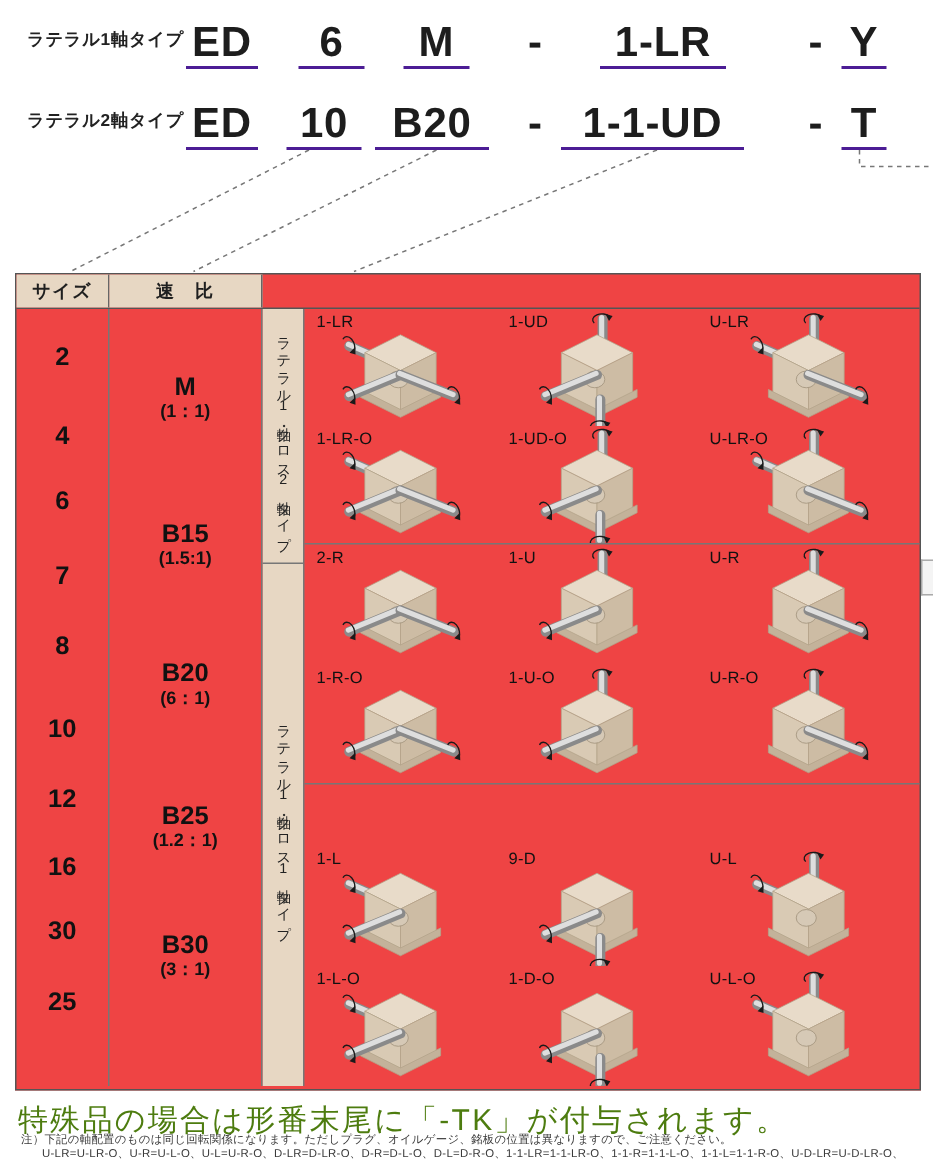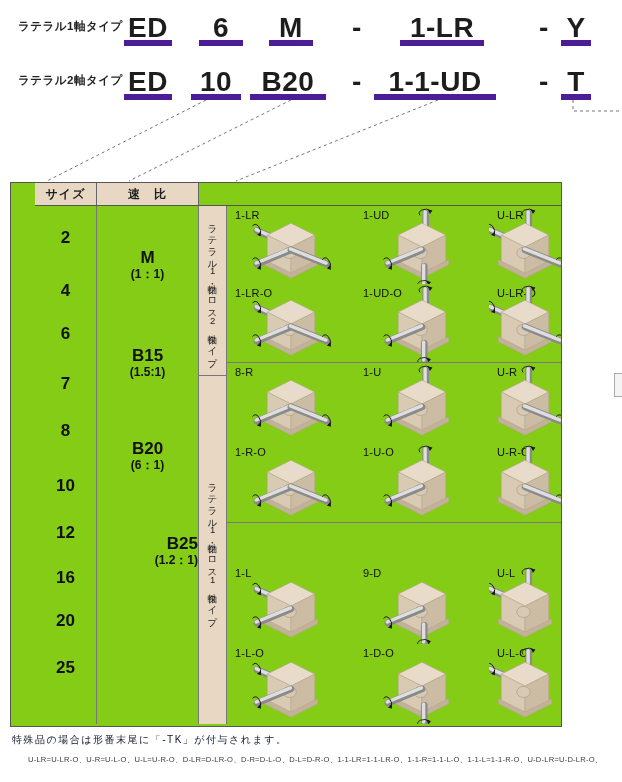--- a/index.html
+++ b/index.html
@@ -12,7 +12,7 @@
   .model-row { position:absolute; left:0; width:622px; height:46px; }
   .type-label { position:absolute; left:18px; top:7px; font-size:11.5px; font-weight:bold; color:#222; letter-spacing:0.5px; }
   .seg { position:absolute; top:0; height:34px; text-align:center; font-size:28px; font-weight:800; color:#1d1d1d; line-height:32px; letter-spacing:0.5px; }
-  .seg.underlined { border-bottom:6px solid #4c1d95; }
+  .seg.underlined { border-bottom:2px solid #4c1d95; }
   #connector-svg { position:absolute; left:0; top:0; width:622px; height:205px; pointer-events:none; }
 
   

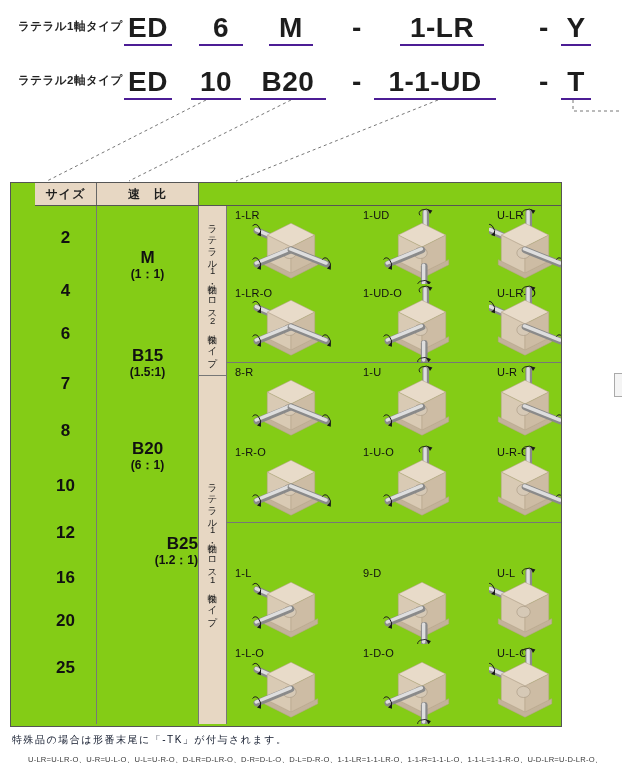--- a/index.html
+++ b/index.html
@@ -16,7 +16,7 @@
   #connector-svg { position:absolute; left:0; top:0; width:622px; height:205px; pointer-events:none; }
 
   
-  #spec-table { position:absolute; left:10px; top:182px; width:552px; height:545px; border:1.5px solid #555; background:#84cc16;padding-left:24px; }
+  #spec-table { position:absolute; left:10px; top:182px; width:604px; height:545px; border:1.5px solid #555; background:#ef4444; }
   #table-header { display:flex; height:23px; border-bottom:1px solid #555; }
   .hcell { background:#e7d7c3; font-size:12px; font-weight:bold; color:#1f1f1f; display:flex; align-items:center; justify-content:center; border-right:1px solid #666; letter-spacing:1px; }
   .hcell.size { width:62px; }

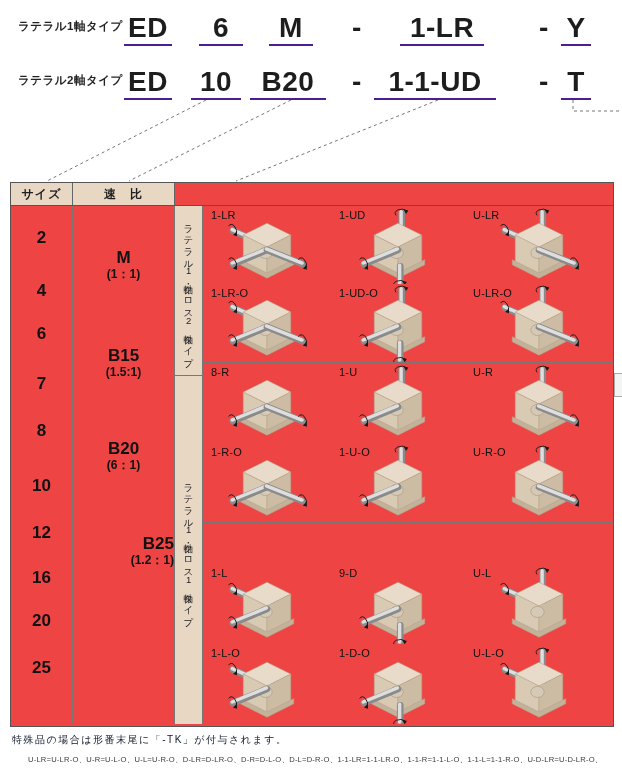--- a/index.html
+++ b/index.html
@@ -319,7 +319,7 @@
           </div>
           <div class="illo-section s1">
             <div class="illo-cell">
-              <div class="illo-label">8-R</div>
+              <div class="illo-label">2-R</div>
               <svg viewBox="-60 -42 120 84" width="118" height="80">
                 <g transform="scale(0.78)">
                   <polygon points="0,-32 32,-16 0,0 -32,-16" fill="#e8dbc9" stroke="#b3a38a" stroke-width="0.7"></polygon>

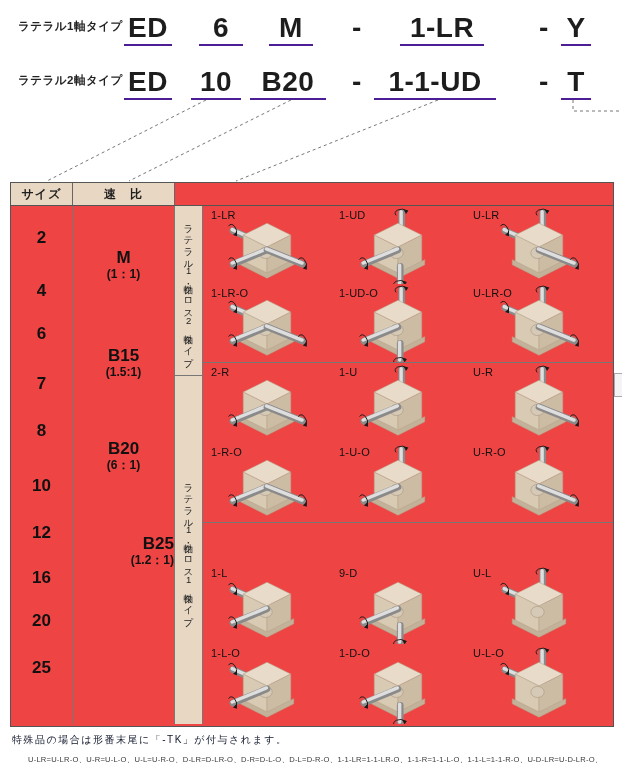--- a/index.html
+++ b/index.html
@@ -121,7 +121,7 @@
             <div class="ratio-code">B20</div>
             <div class="ratio-val">(6：1)</div>
           </div>
-          <div class="ratio-item" style="top: 328px; text-align: right;">
+          <div class="ratio-item" style="top: 328px;">
             <div class="ratio-code">B25</div>
             <div class="ratio-val">(1.2：1)</div>
           </div>

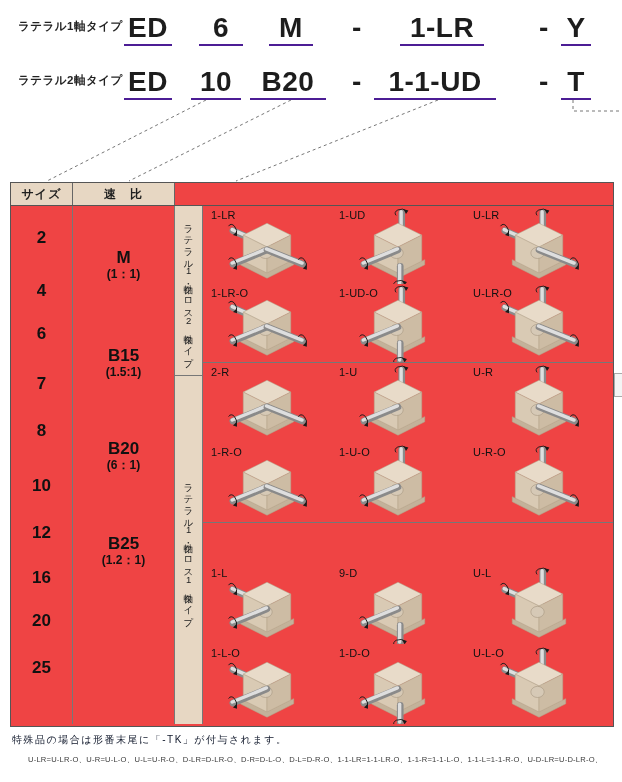--- a/index.html
+++ b/index.html
@@ -105,7 +105,7 @@
           <div class="size-item" style="top: 270px;">10</div>
           <div class="size-item" style="top: 317px;">12</div>
           <div class="size-item" style="top: 362px;">16</div>
-          <div class="size-item" style="top: 405px;">20</div>
+          <div class="size-item" style="top: 405px;">30</div>
           <div class="size-item" style="top: 452px;">25</div>
         </div>
       <div id="ratio-col" class="col-borders">

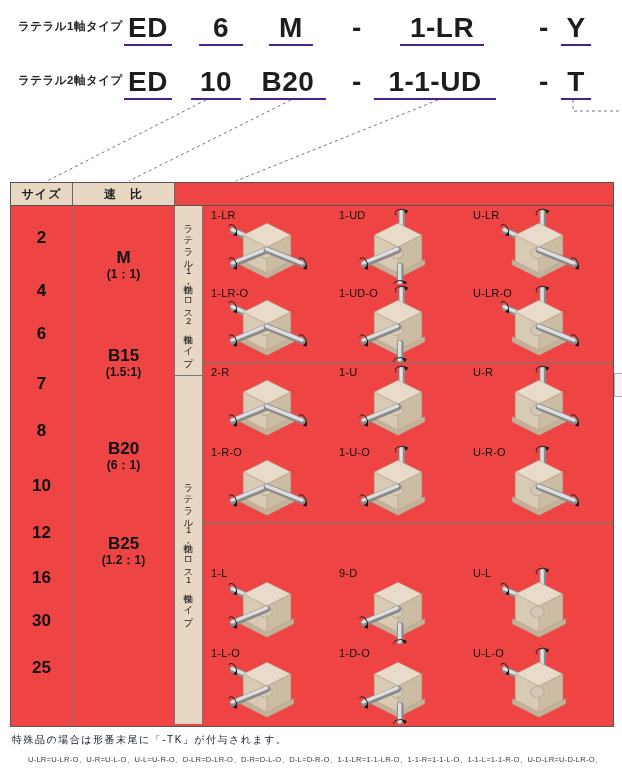--- a/index.html
+++ b/index.html
@@ -125,6 +125,10 @@
             <div class="ratio-code">B25</div>
             <div class="ratio-val">(1.2：1)</div>
           </div>
+          <div class="ratio-item" style="top: 414px;">
+            <div class="ratio-code">B30</div>
+            <div class="ratio-val">(3：1)</div>
+          </div>
         </div>
       <div id="strip-col">
         <div class="strip-cell first">

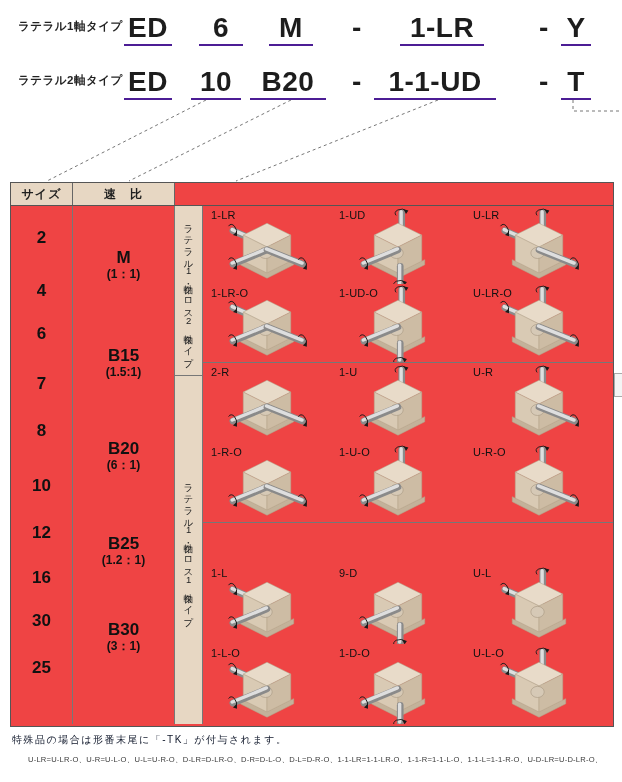--- a/index.html
+++ b/index.html
@@ -48,7 +48,7 @@
   .illo-cell svg { position:absolute; left:50%; top:52%; transform:translate(-50%,-50%); }
 
   
-  #footer-note { position:absolute; left:12px; top:733px; font-size:10px; color:#0f172a; letter-spacing:1.5px; }
+  #footer-note { position:absolute; left:12px; top:733px; font-size:20px; color:#4d7c0f; letter-spacing:1.5px; }
   #small-notes { position:absolute; left:14px; top:755px; font-size:7.6px; color:#3a3a3a; line-height:9px; letter-spacing:0.2px; }
   .note-line.indent { padding-left:14px; }
 

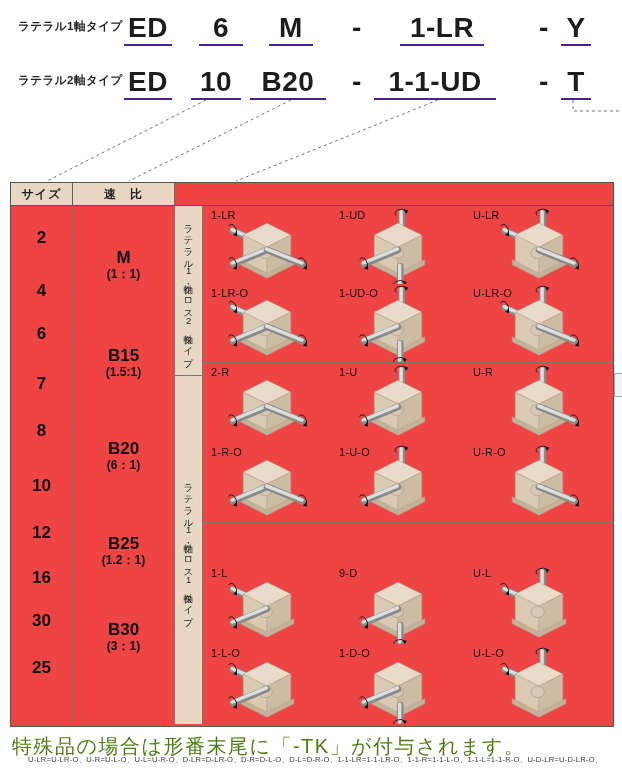--- a/index.html
+++ b/index.html
@@ -619,6 +619,7 @@
 
   <div id="footer-note">特殊品の場合は形番末尾に「-TK」が付与されます。</div>
   <div id="small-notes">
+      <div class="note-line">注）下記の軸配置のものは同じ回転関係になります。ただしプラグ、オイルゲージ、銘板の位置は異なりますので、ご注意ください。</div>
       <div class="note-line indent">U-LR=U-LR-O、U-R=U-L-O、U-L=U-R-O、D-LR=D-LR-O、D-R=D-L-O、D-L=D-R-O、1-1-LR=1-1-LR-O、1-1-R=1-1-L-O、1-1-L=1-1-R-O、U-D-LR=U-D-LR-O、</div>
     </div>
   <div id="edge-artifact"></div>

